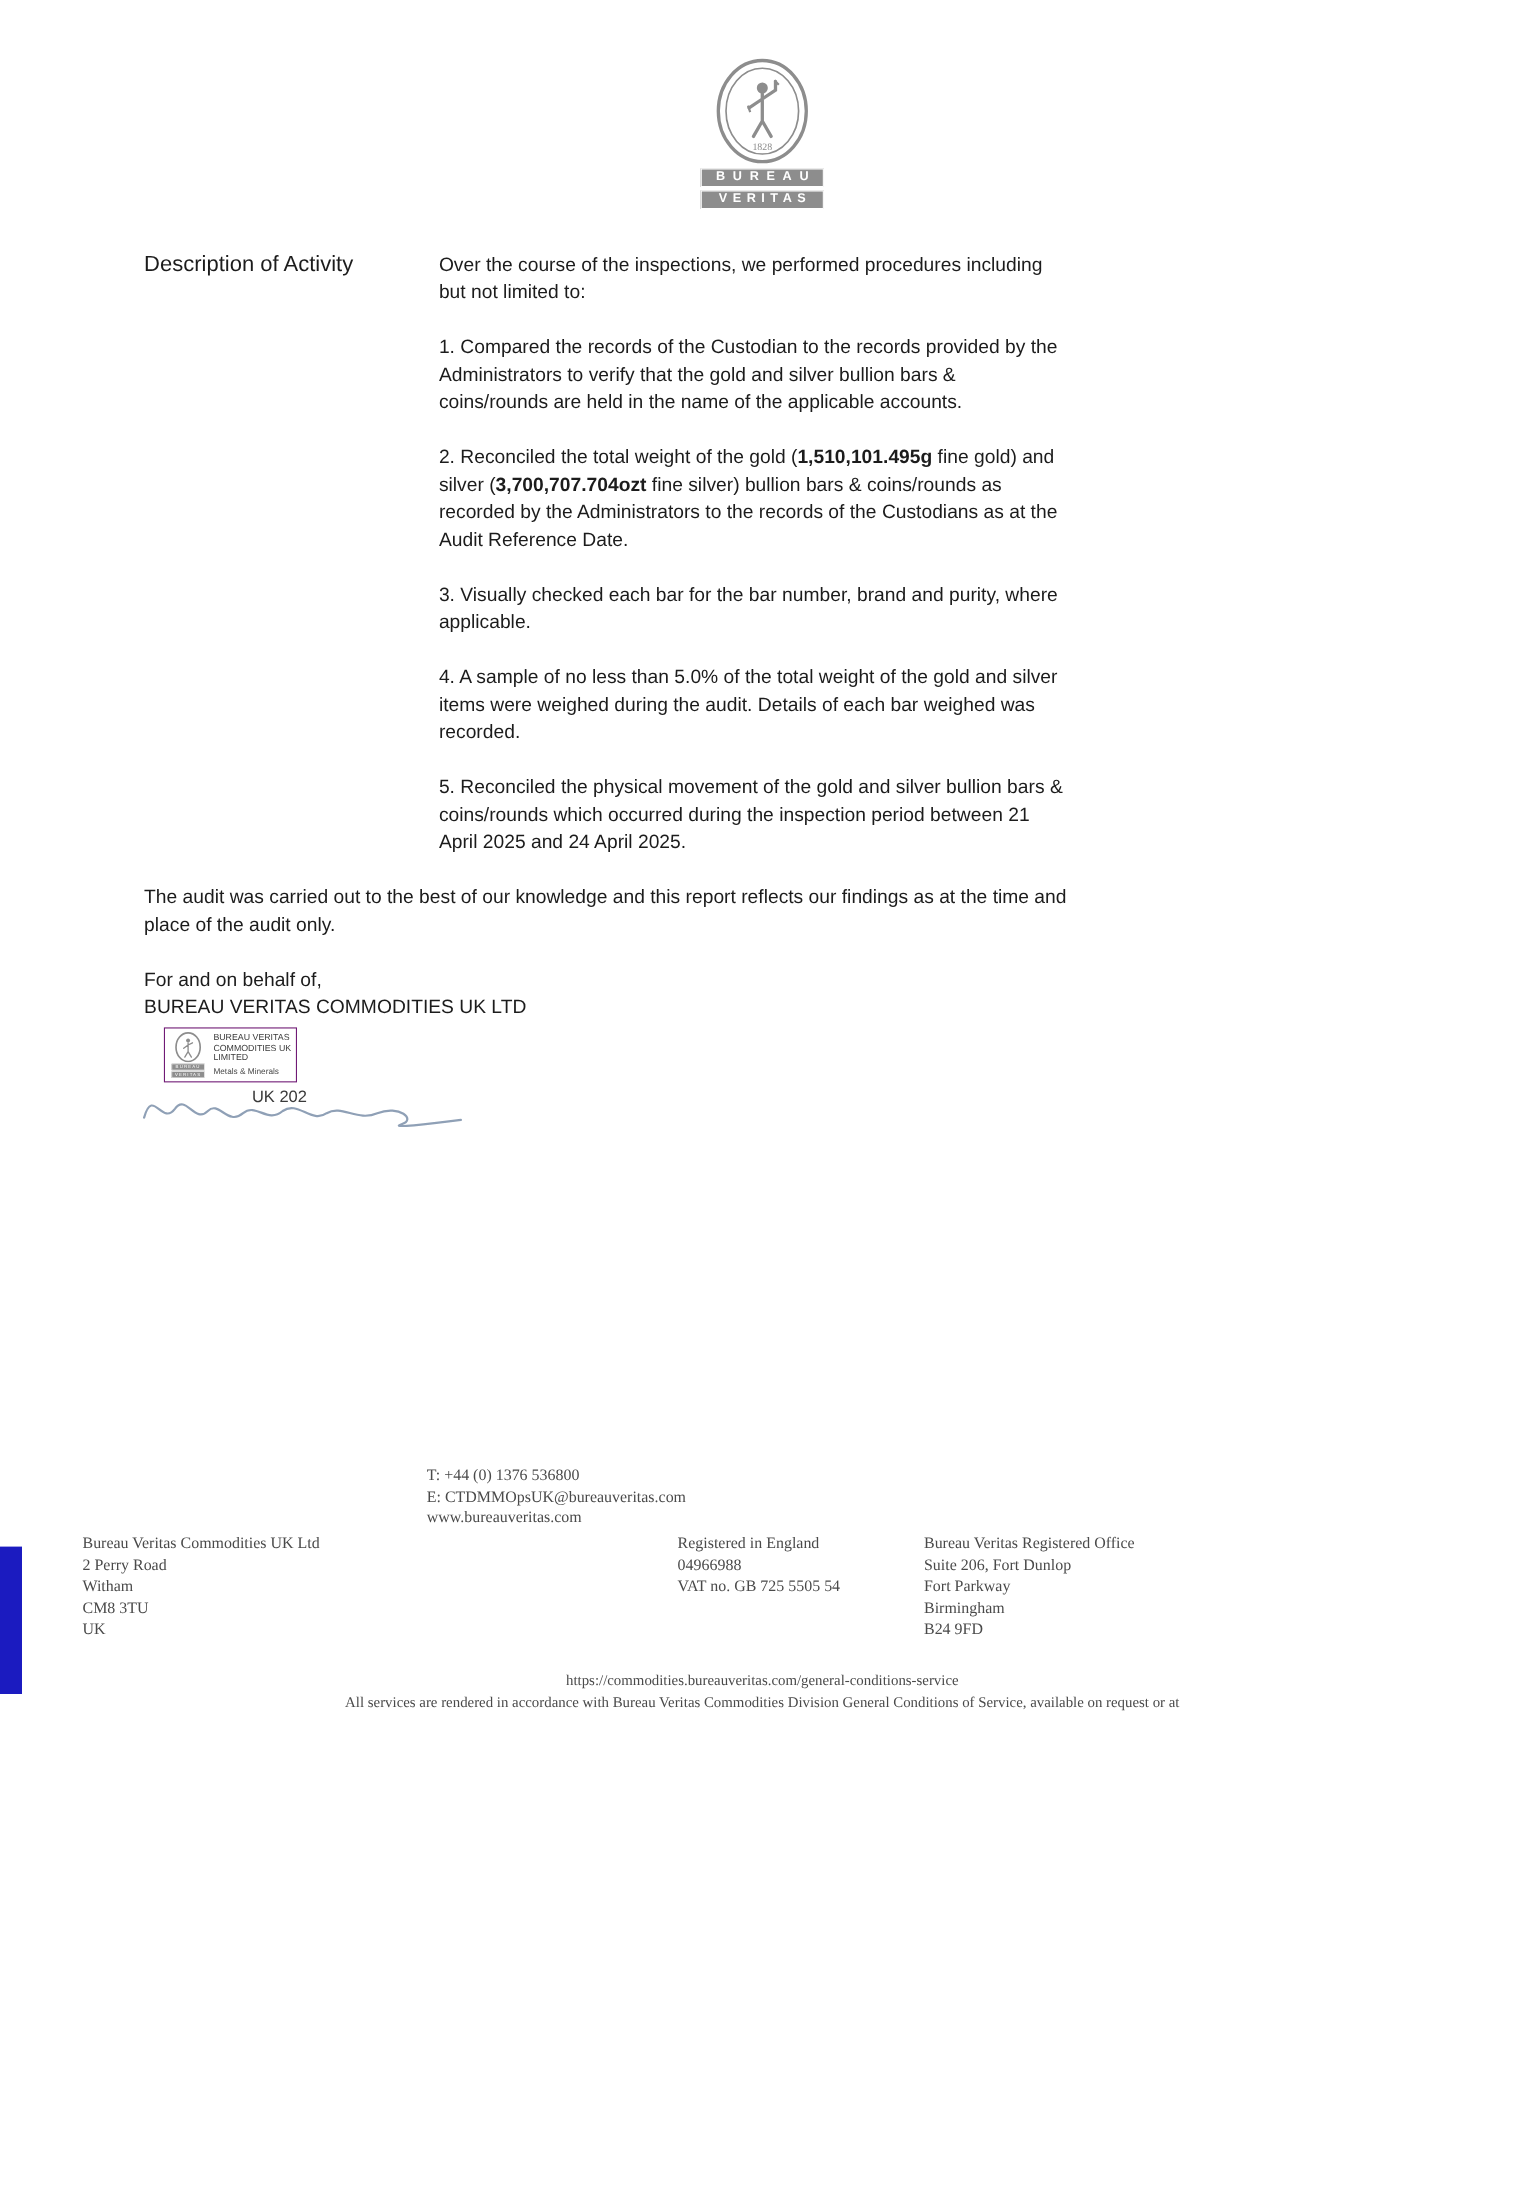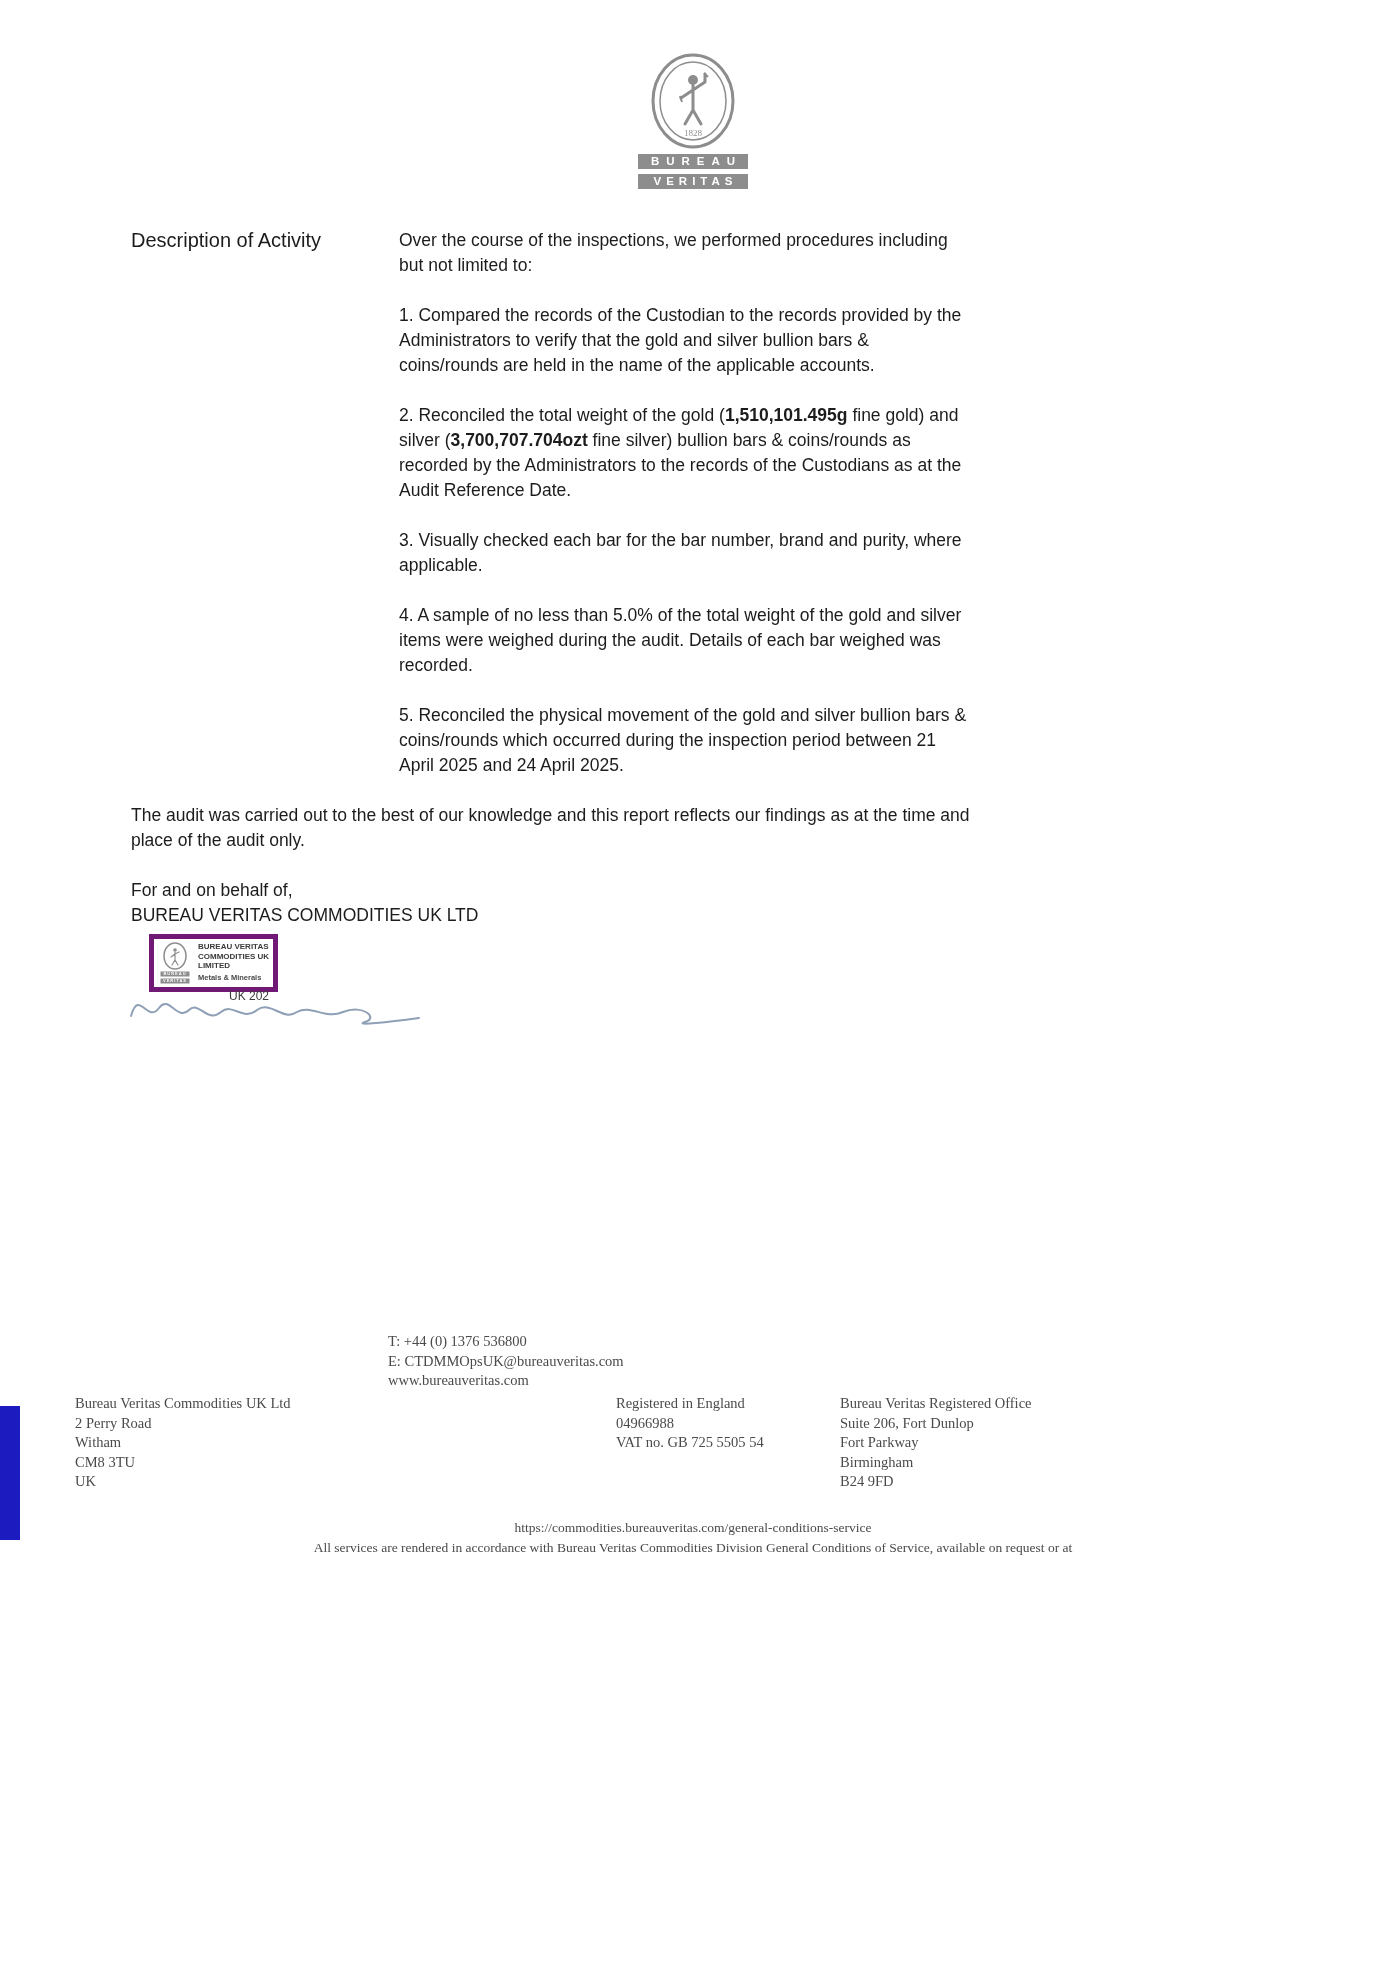--- a/index.html
+++ b/index.html
@@ -79,9 +79,8 @@
     align-items: flex-start;
     gap: 6px;
     padding: 3px 4px;
-    border: 5px solid #701a75;
+    border: 1px solid #701a75;
     background: #ffffff;
-    font-weight: bold;
   }
   .stamp-left { display: flex; flex-direction: column; align-items: center; width: 34px; }
   .stamp-minibar {

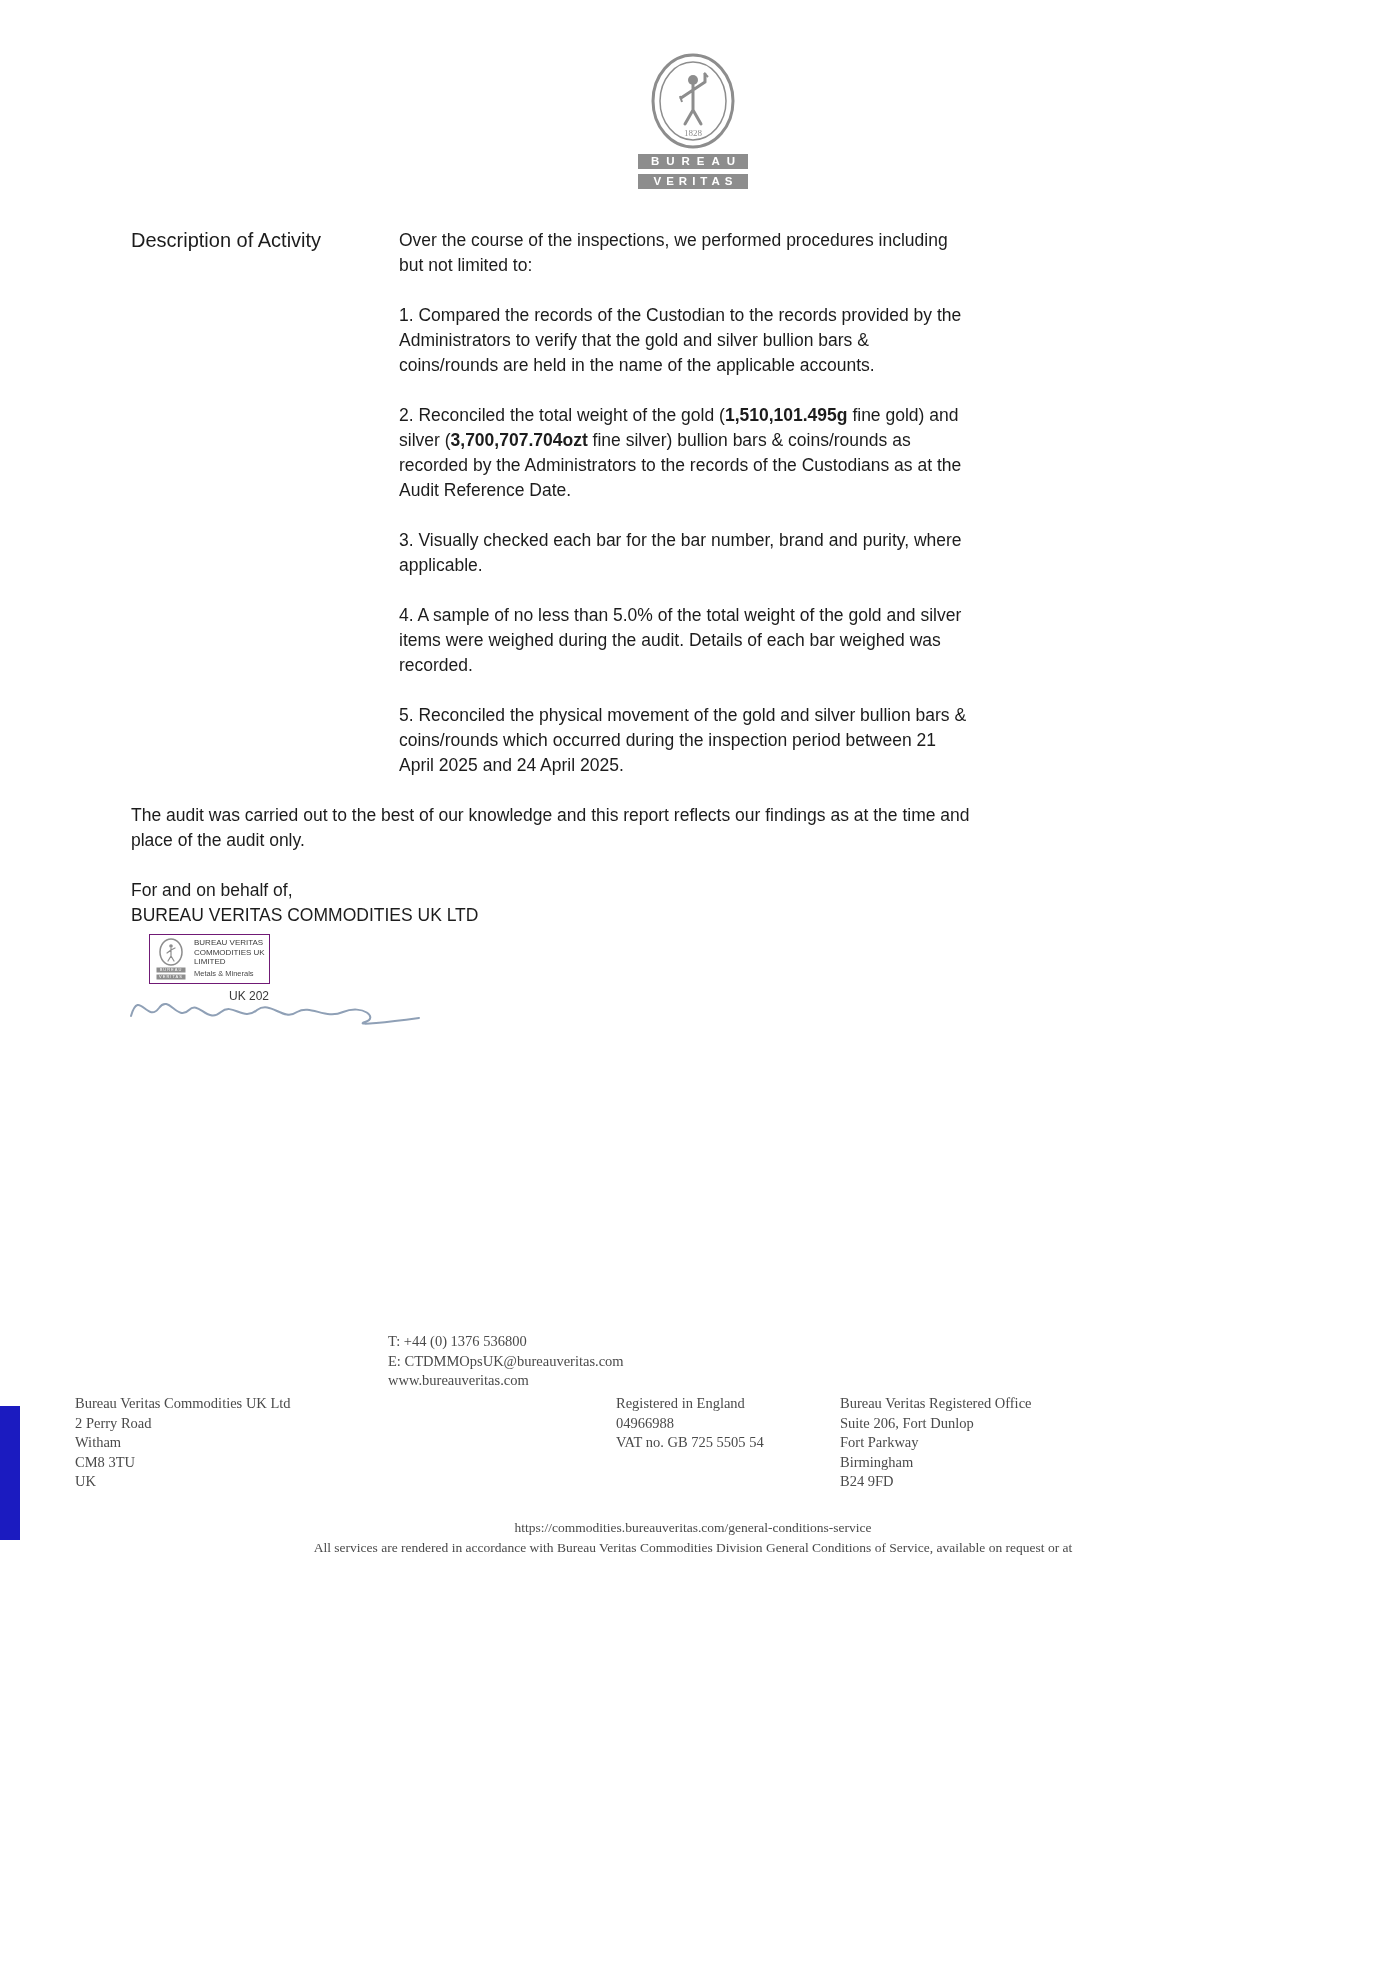--- a/index.html
+++ b/index.html
@@ -92,7 +92,7 @@
   }
   .stamp-text { font-size: 8px; line-height: 9.5px; color: #3a3a3a; }
   .stamp-text .division { margin-top: 2px; font-size: 7.5px; color: #4a4a4a; }
-  .stamp-code { font-size: 12px; color: #3a3a3a; margin-top: 3px; margin-left: 2px; }
+  .stamp-code { font-size: 15px; color: #3a3a3a; margin-top: 3px; margin-left: 2px; }
   .signature-svg { position: absolute; left: -22px; top: 48px; }
 
   

